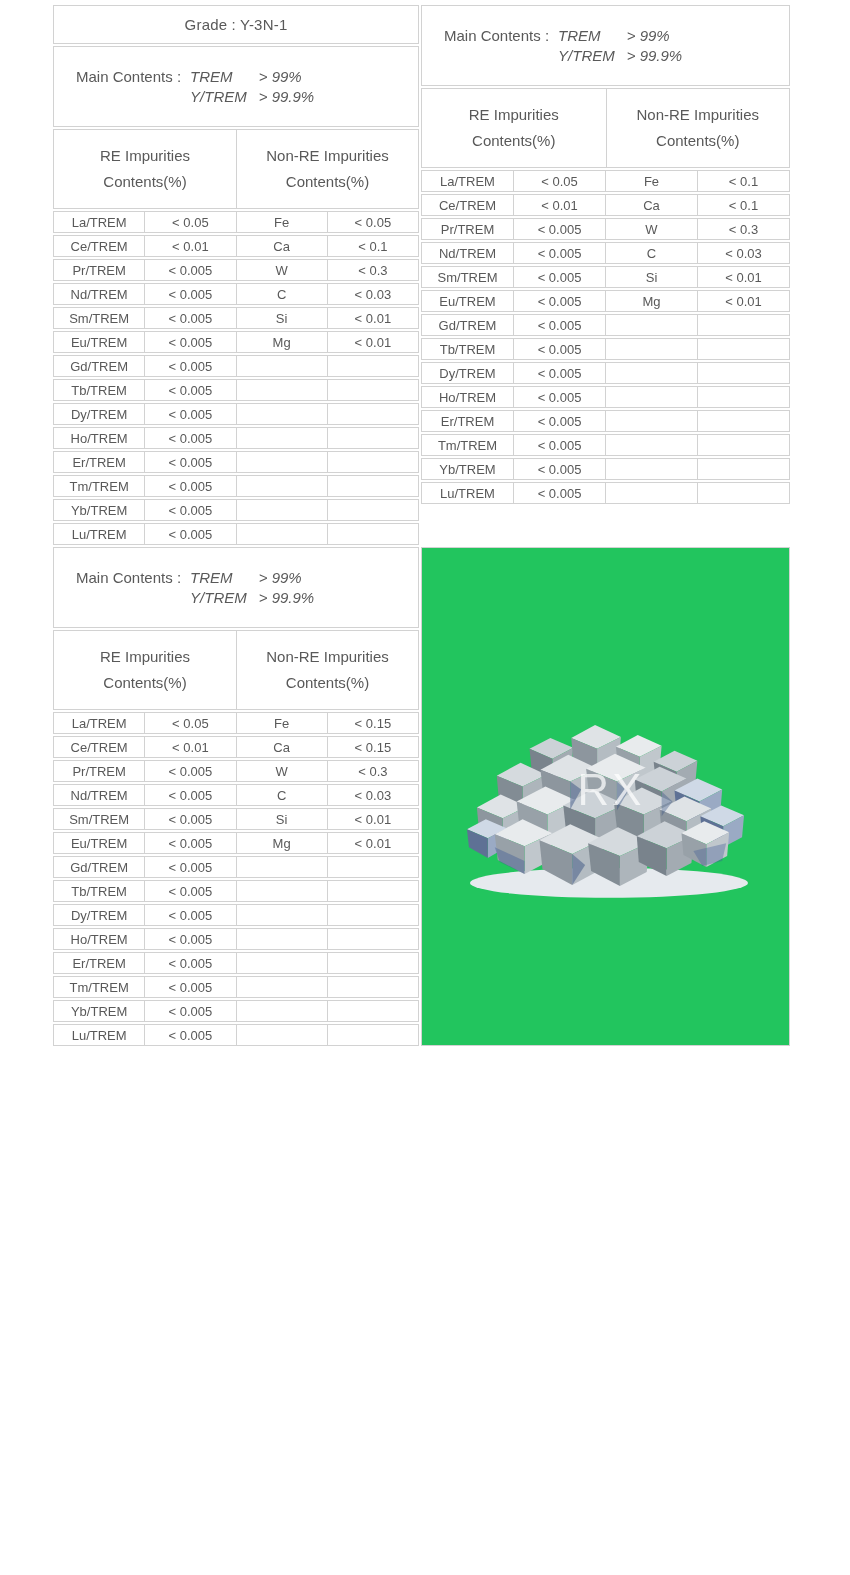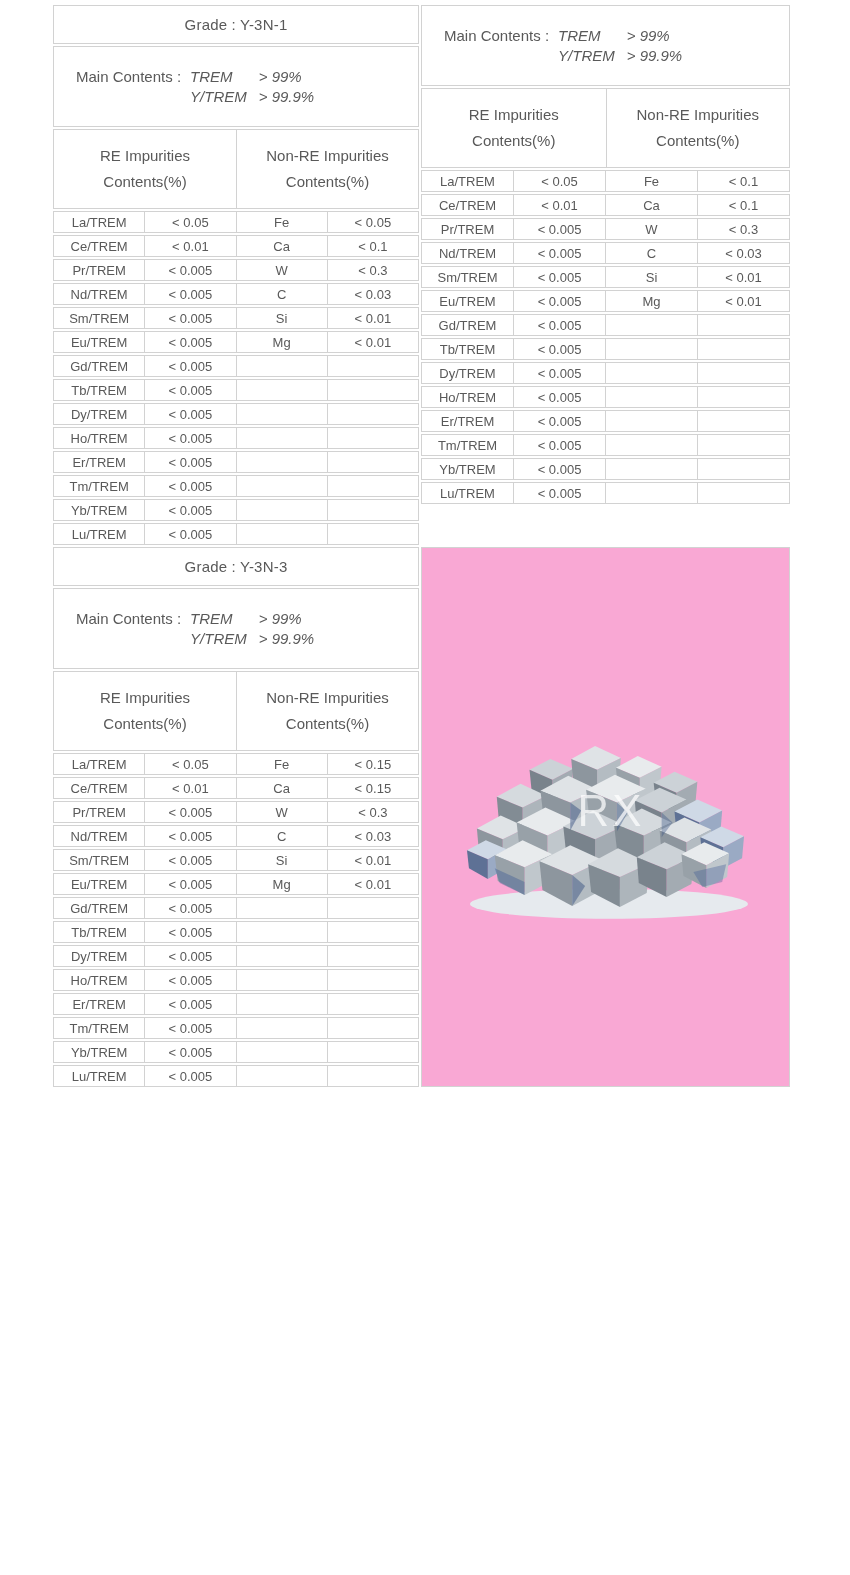--- a/index.html
+++ b/index.html
@@ -317,7 +317,6 @@
     </section>
 
     <section class="spec">
-      <div class="box grade">Grade : Y-3N-3</div>
       <div class="box main">
         <div class="mc">
           <span class="mc-label">Main Contents :</span>

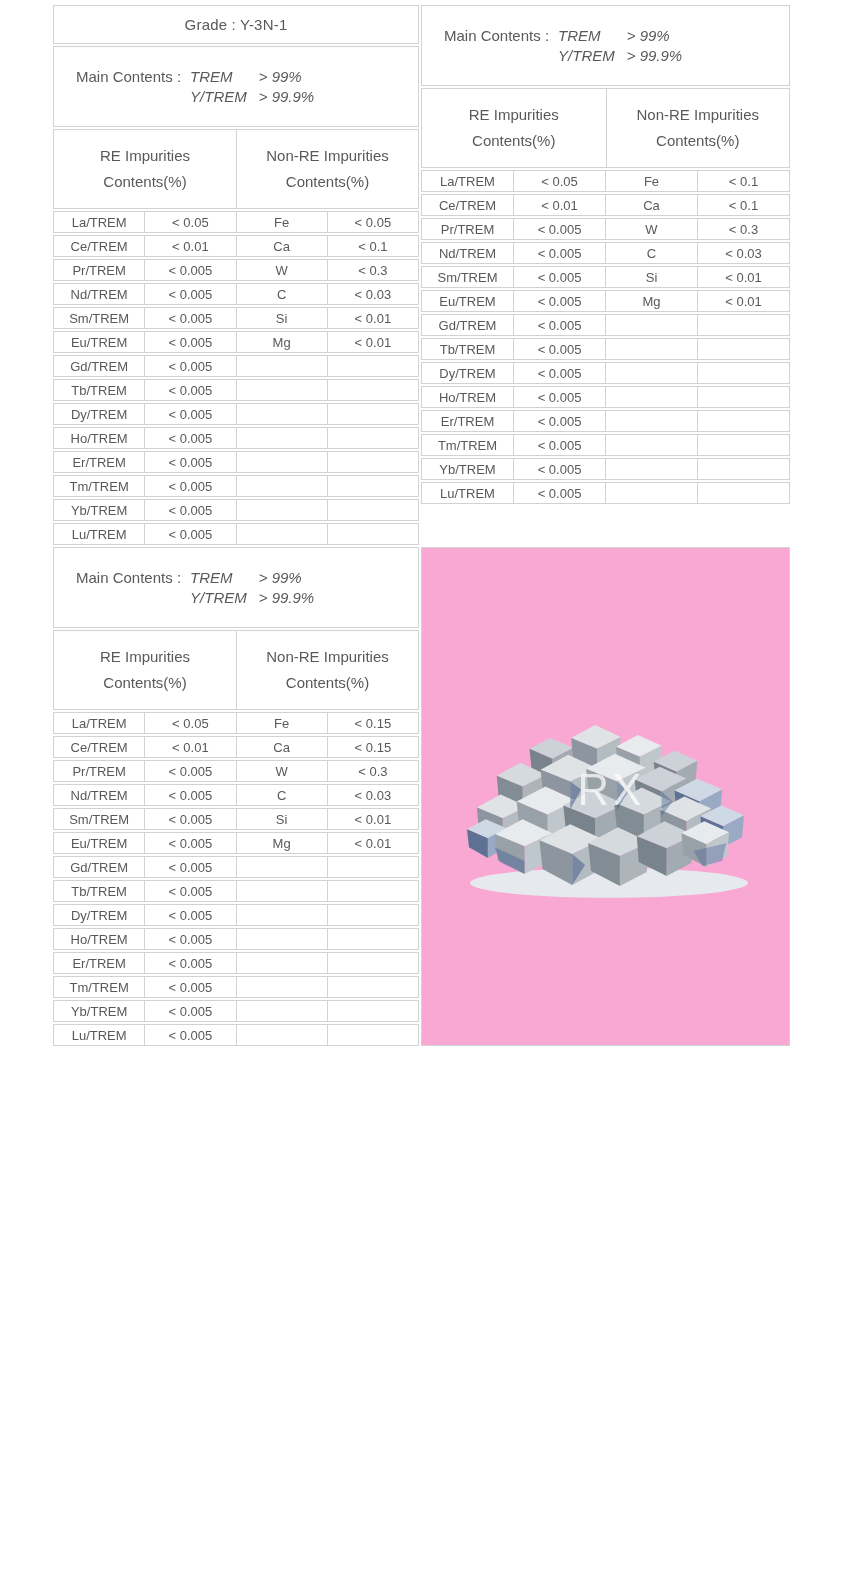--- a/index.html
+++ b/index.html
@@ -56,7 +56,7 @@
   .cell + .cell{border-left:1px solid var(--border);}
   .photo-box{
     border:1px solid var(--border);
-    background:#f9a8d4;
+    background:#22c55e;
     display:flex;align-items:center;justify-content:center;
   }
   .photo-box svg{display:block;}

